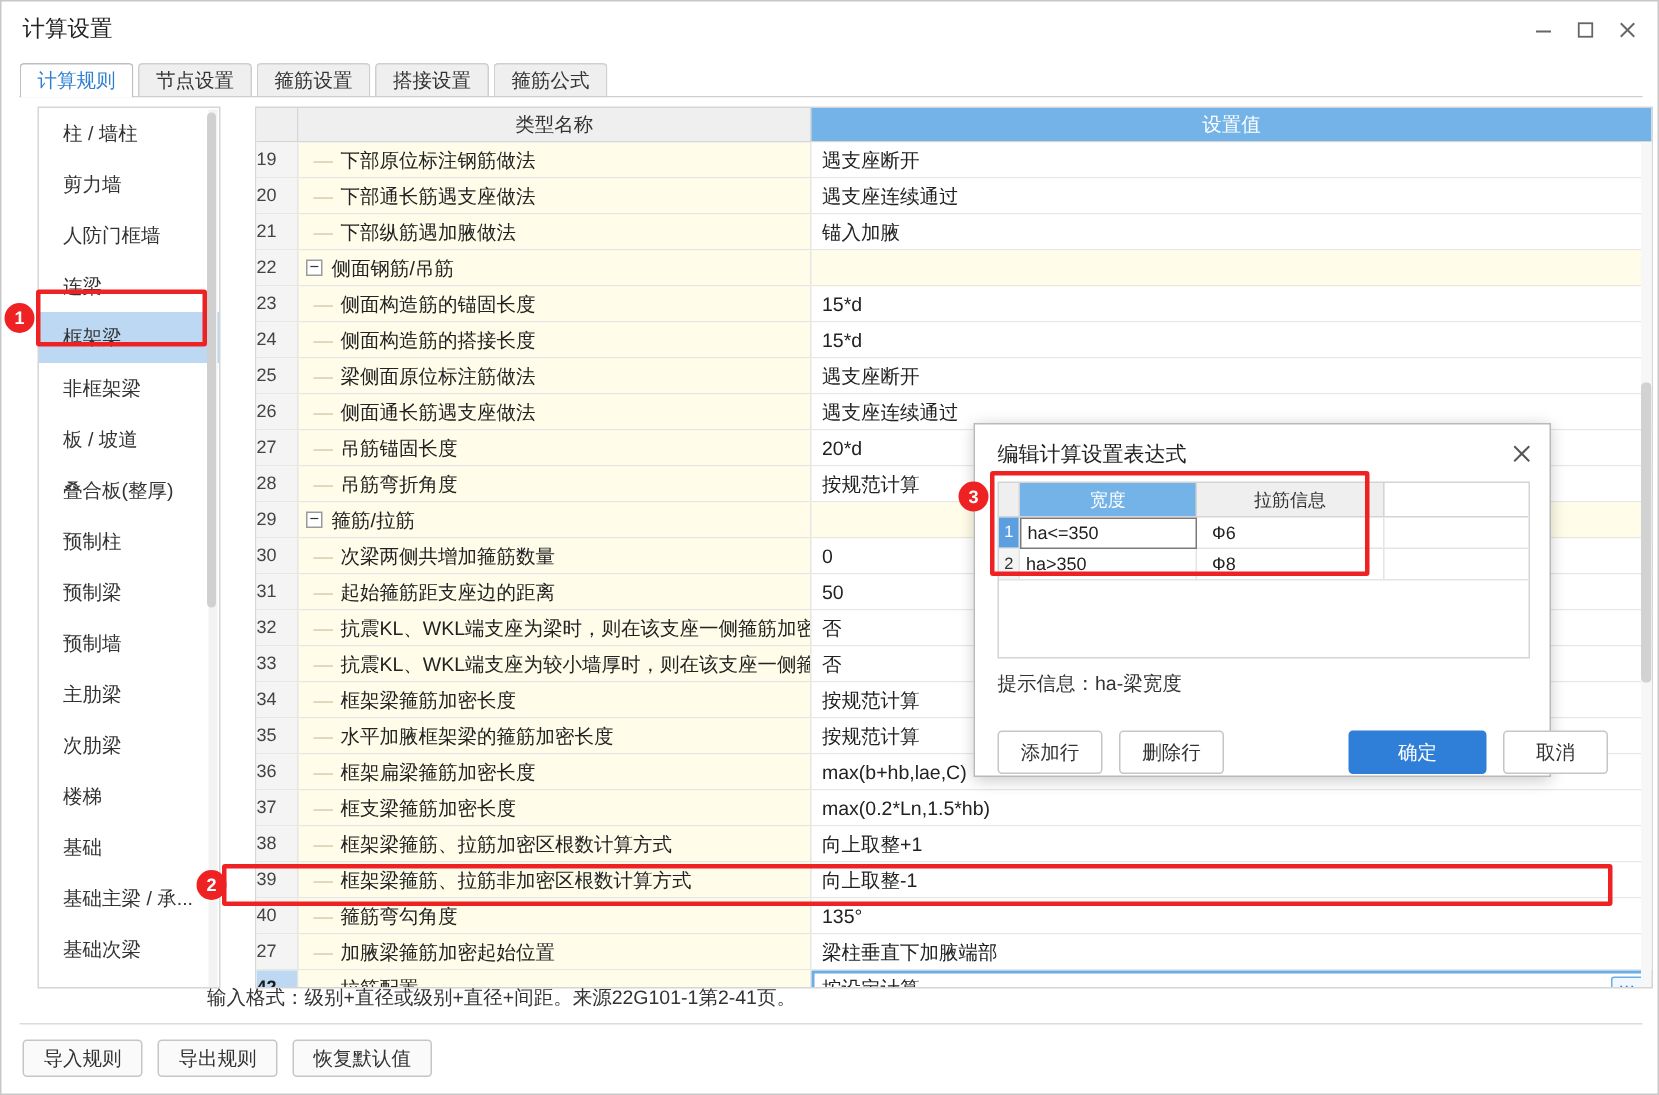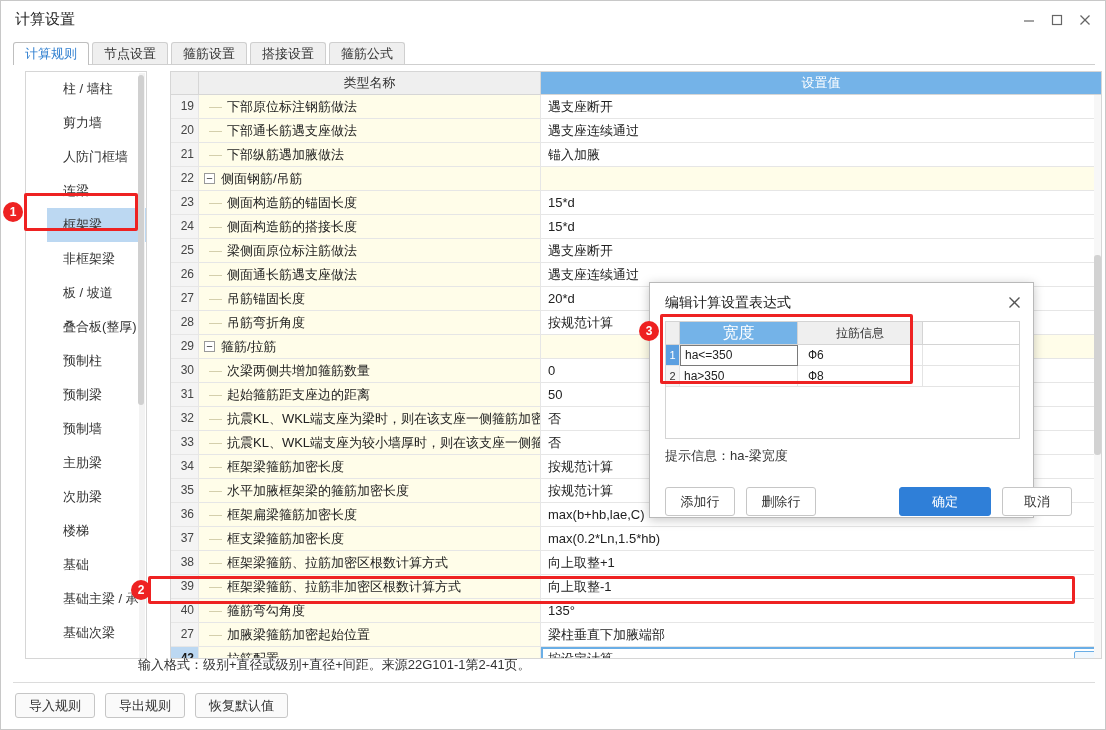--- a/index.html
+++ b/index.html
@@ -39,7 +39,7 @@
 
   
   .sidebar { position:absolute; left:12px; top:6px; width:122px; height:588px;
-             border:1px solid #d6d6d6; background:#fff; overflow:hidden;padding-left:21px; }
+             border:1px solid #d6d6d6; background:#fff; overflow:hidden; }
   .side-item { height:34px; line-height:34px; padding-left:16px; font-size:13px;
                color:#333; white-space:nowrap; }
   .side-item.active { background:#bcd8f2; }

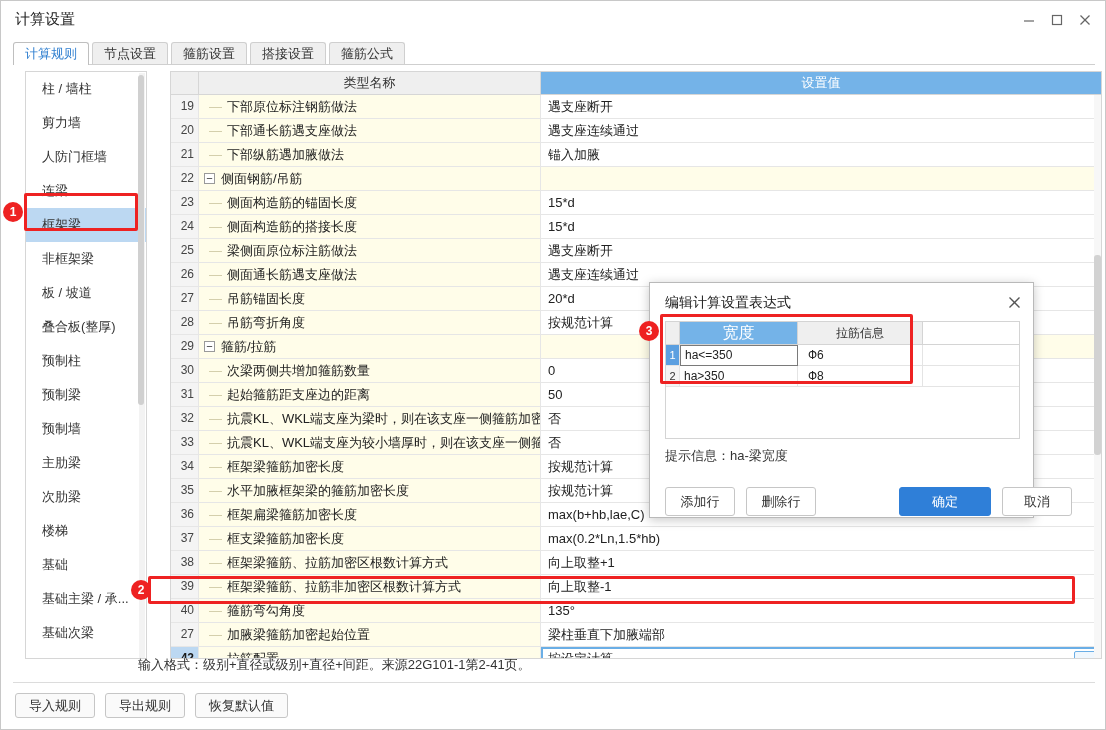--- a/index.html
+++ b/index.html
@@ -63,7 +63,7 @@
   .grow { display:flex; height:24px; border-bottom:1px solid #e6e6e6;
           background:#fffde9; }
   .c-num { width:28px; border-right:1px solid #e6e6e6; background:#f4f4f4;
-           color:#444; font-size:12px; text-align:right; padding-right:4px;
+           color:#444; font-size:12px; text-align:right; padding-right:14px;
            line-height:23px; }
   .c-num.sel { background:#bcd8f2; color:#1a1a1a; font-weight:bold; }
   .c-name { width:342px; border-right:1px solid #e6e6e6; line-height:23px;

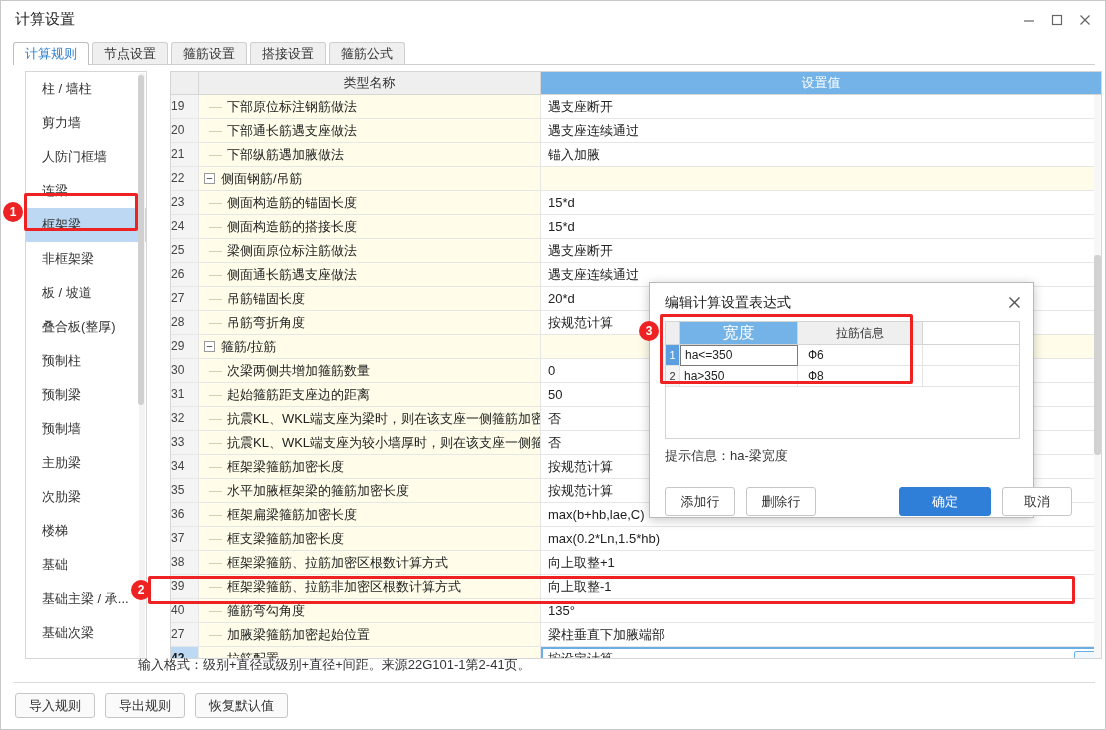--- a/index.html
+++ b/index.html
@@ -118,7 +118,7 @@
               border:1px solid #d4d4d4; background:#fff; overflow:hidden; }
   .dg-head { display:flex; height:23px; border-bottom:1px solid #d4d4d4; }
   .dgh-num { width:14px; background:#efefef; border-right:1px solid #d4d4d4; }
-  .dgh-a { width:118px; background:#74b3e8; color:#fff; font-size:16px;
+  .dgh-a { width:118px; background:#74b3e8; color:#fff; font-size:12px;
            display:flex; align-items:center; justify-content:center;
            border-right:1px solid #d4d4d4; }
   .dgh-b { width:125px; background:#efefef; color:#333; font-size:12px;

